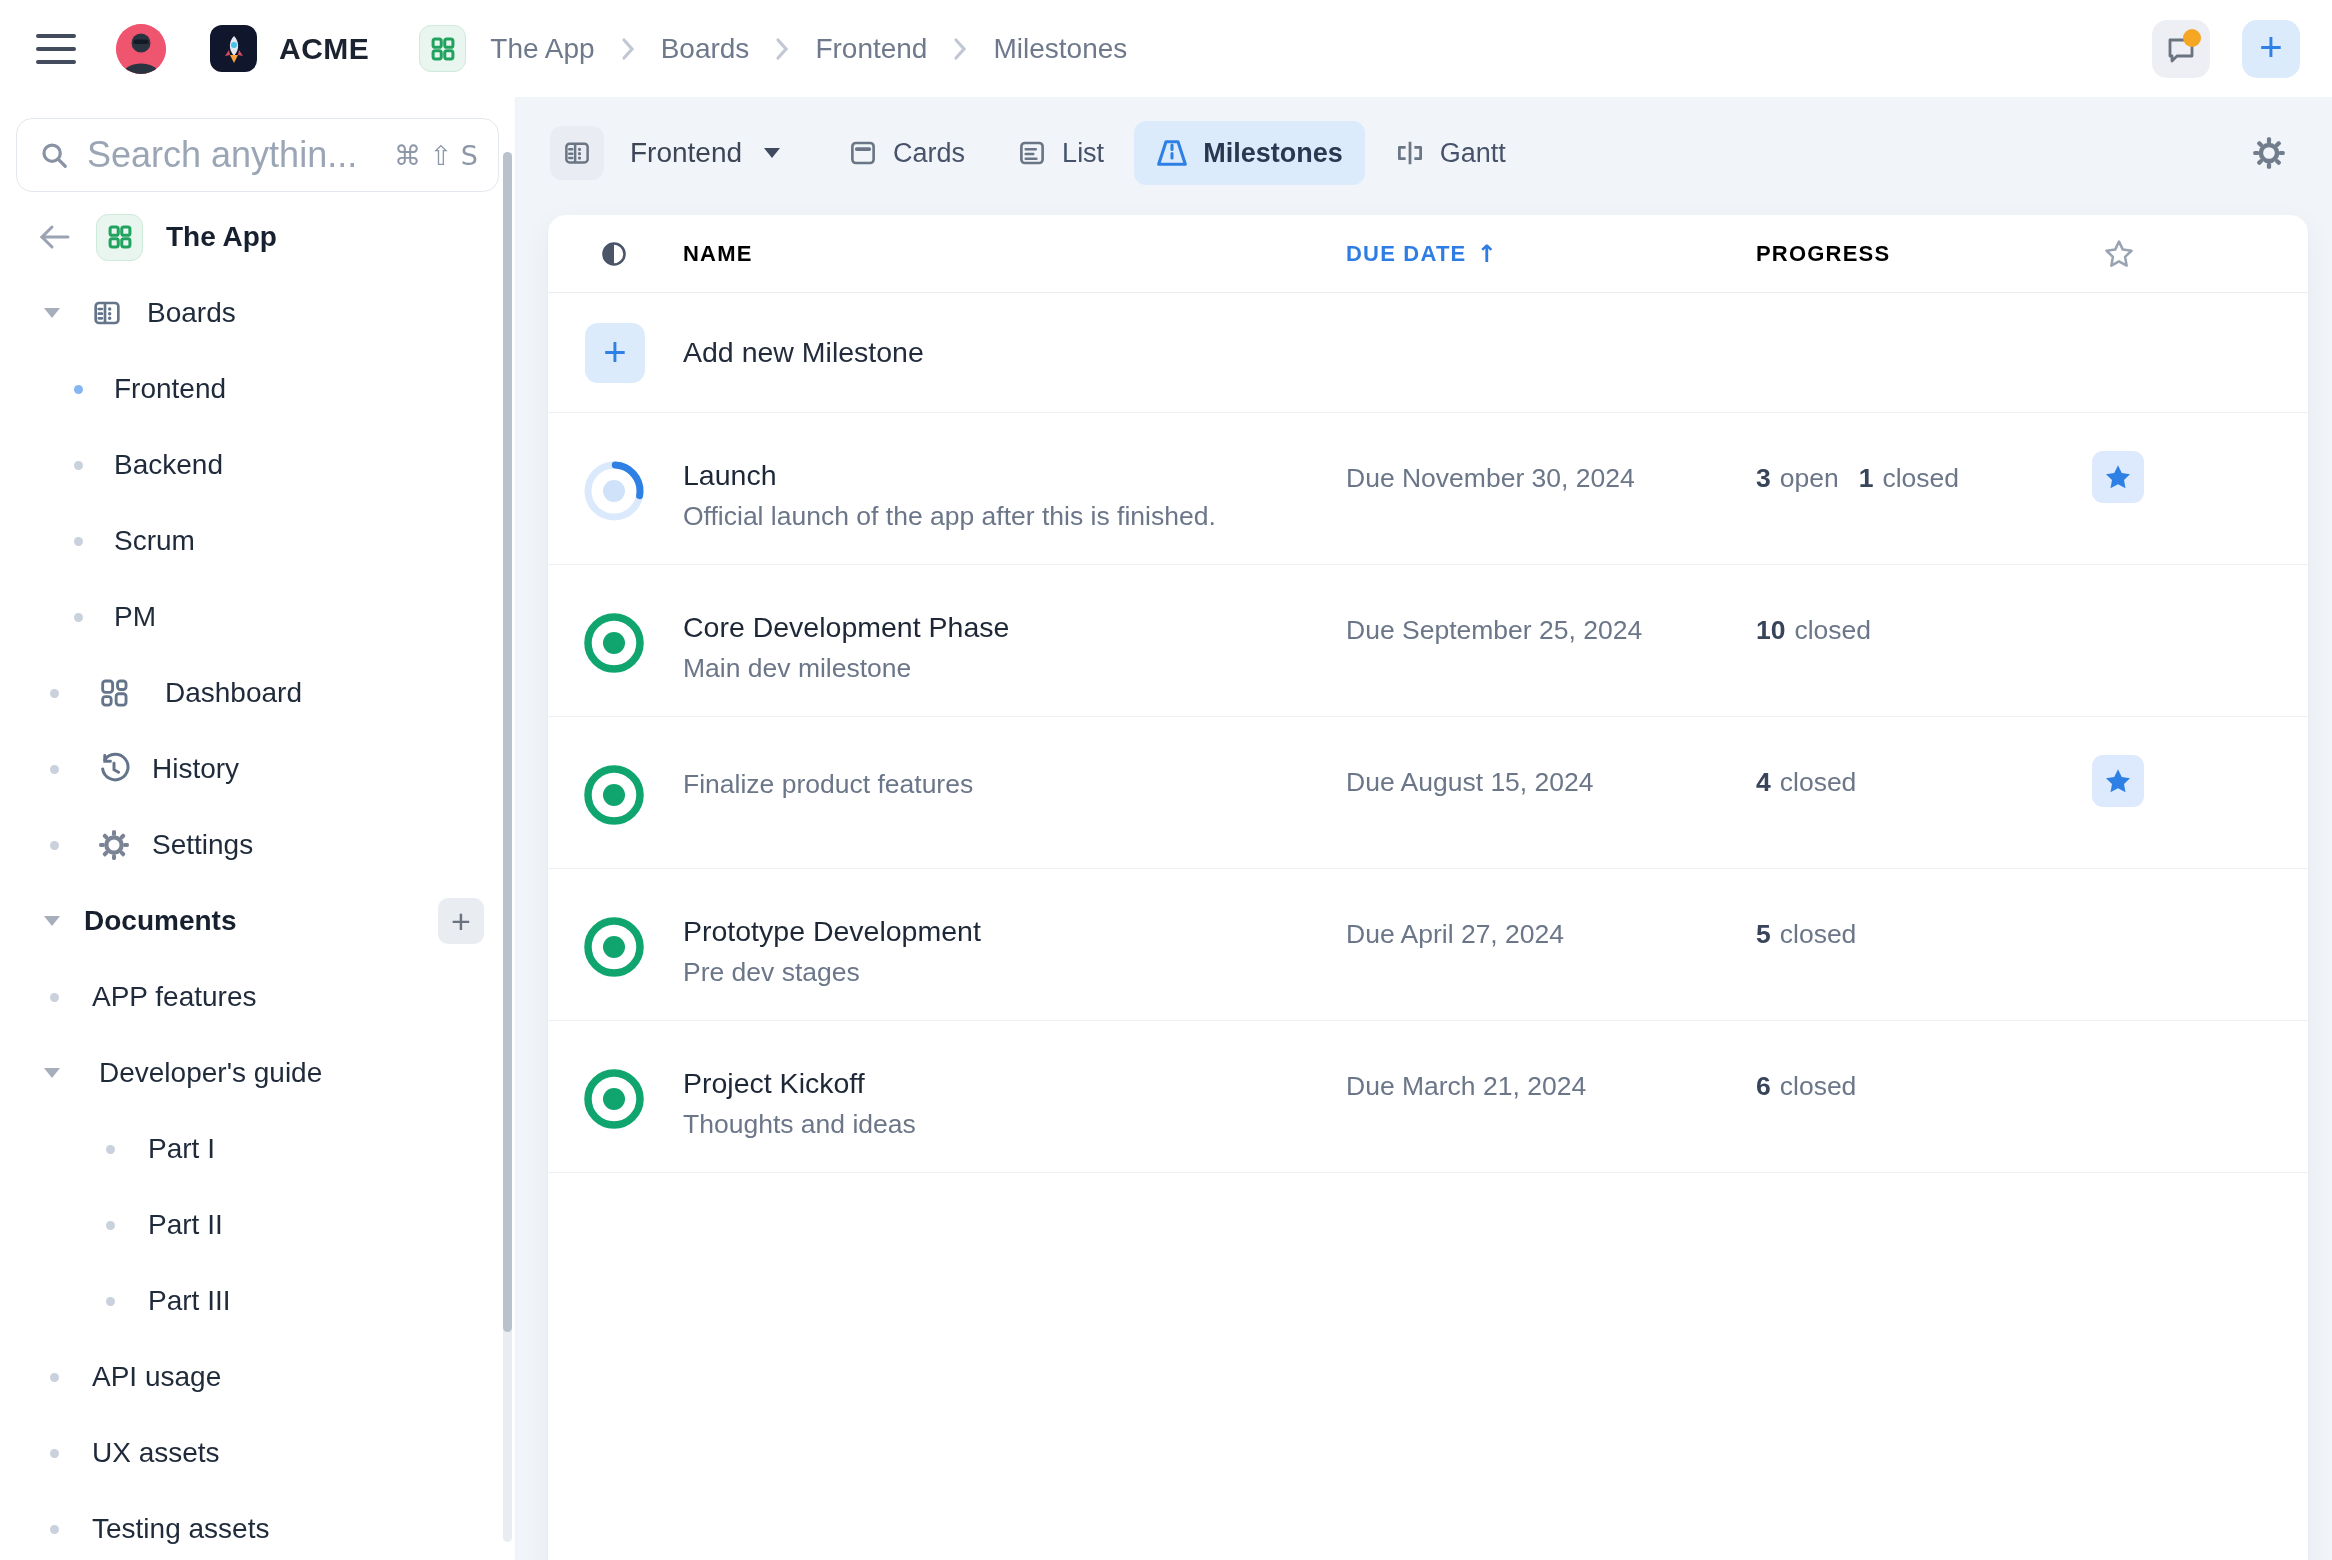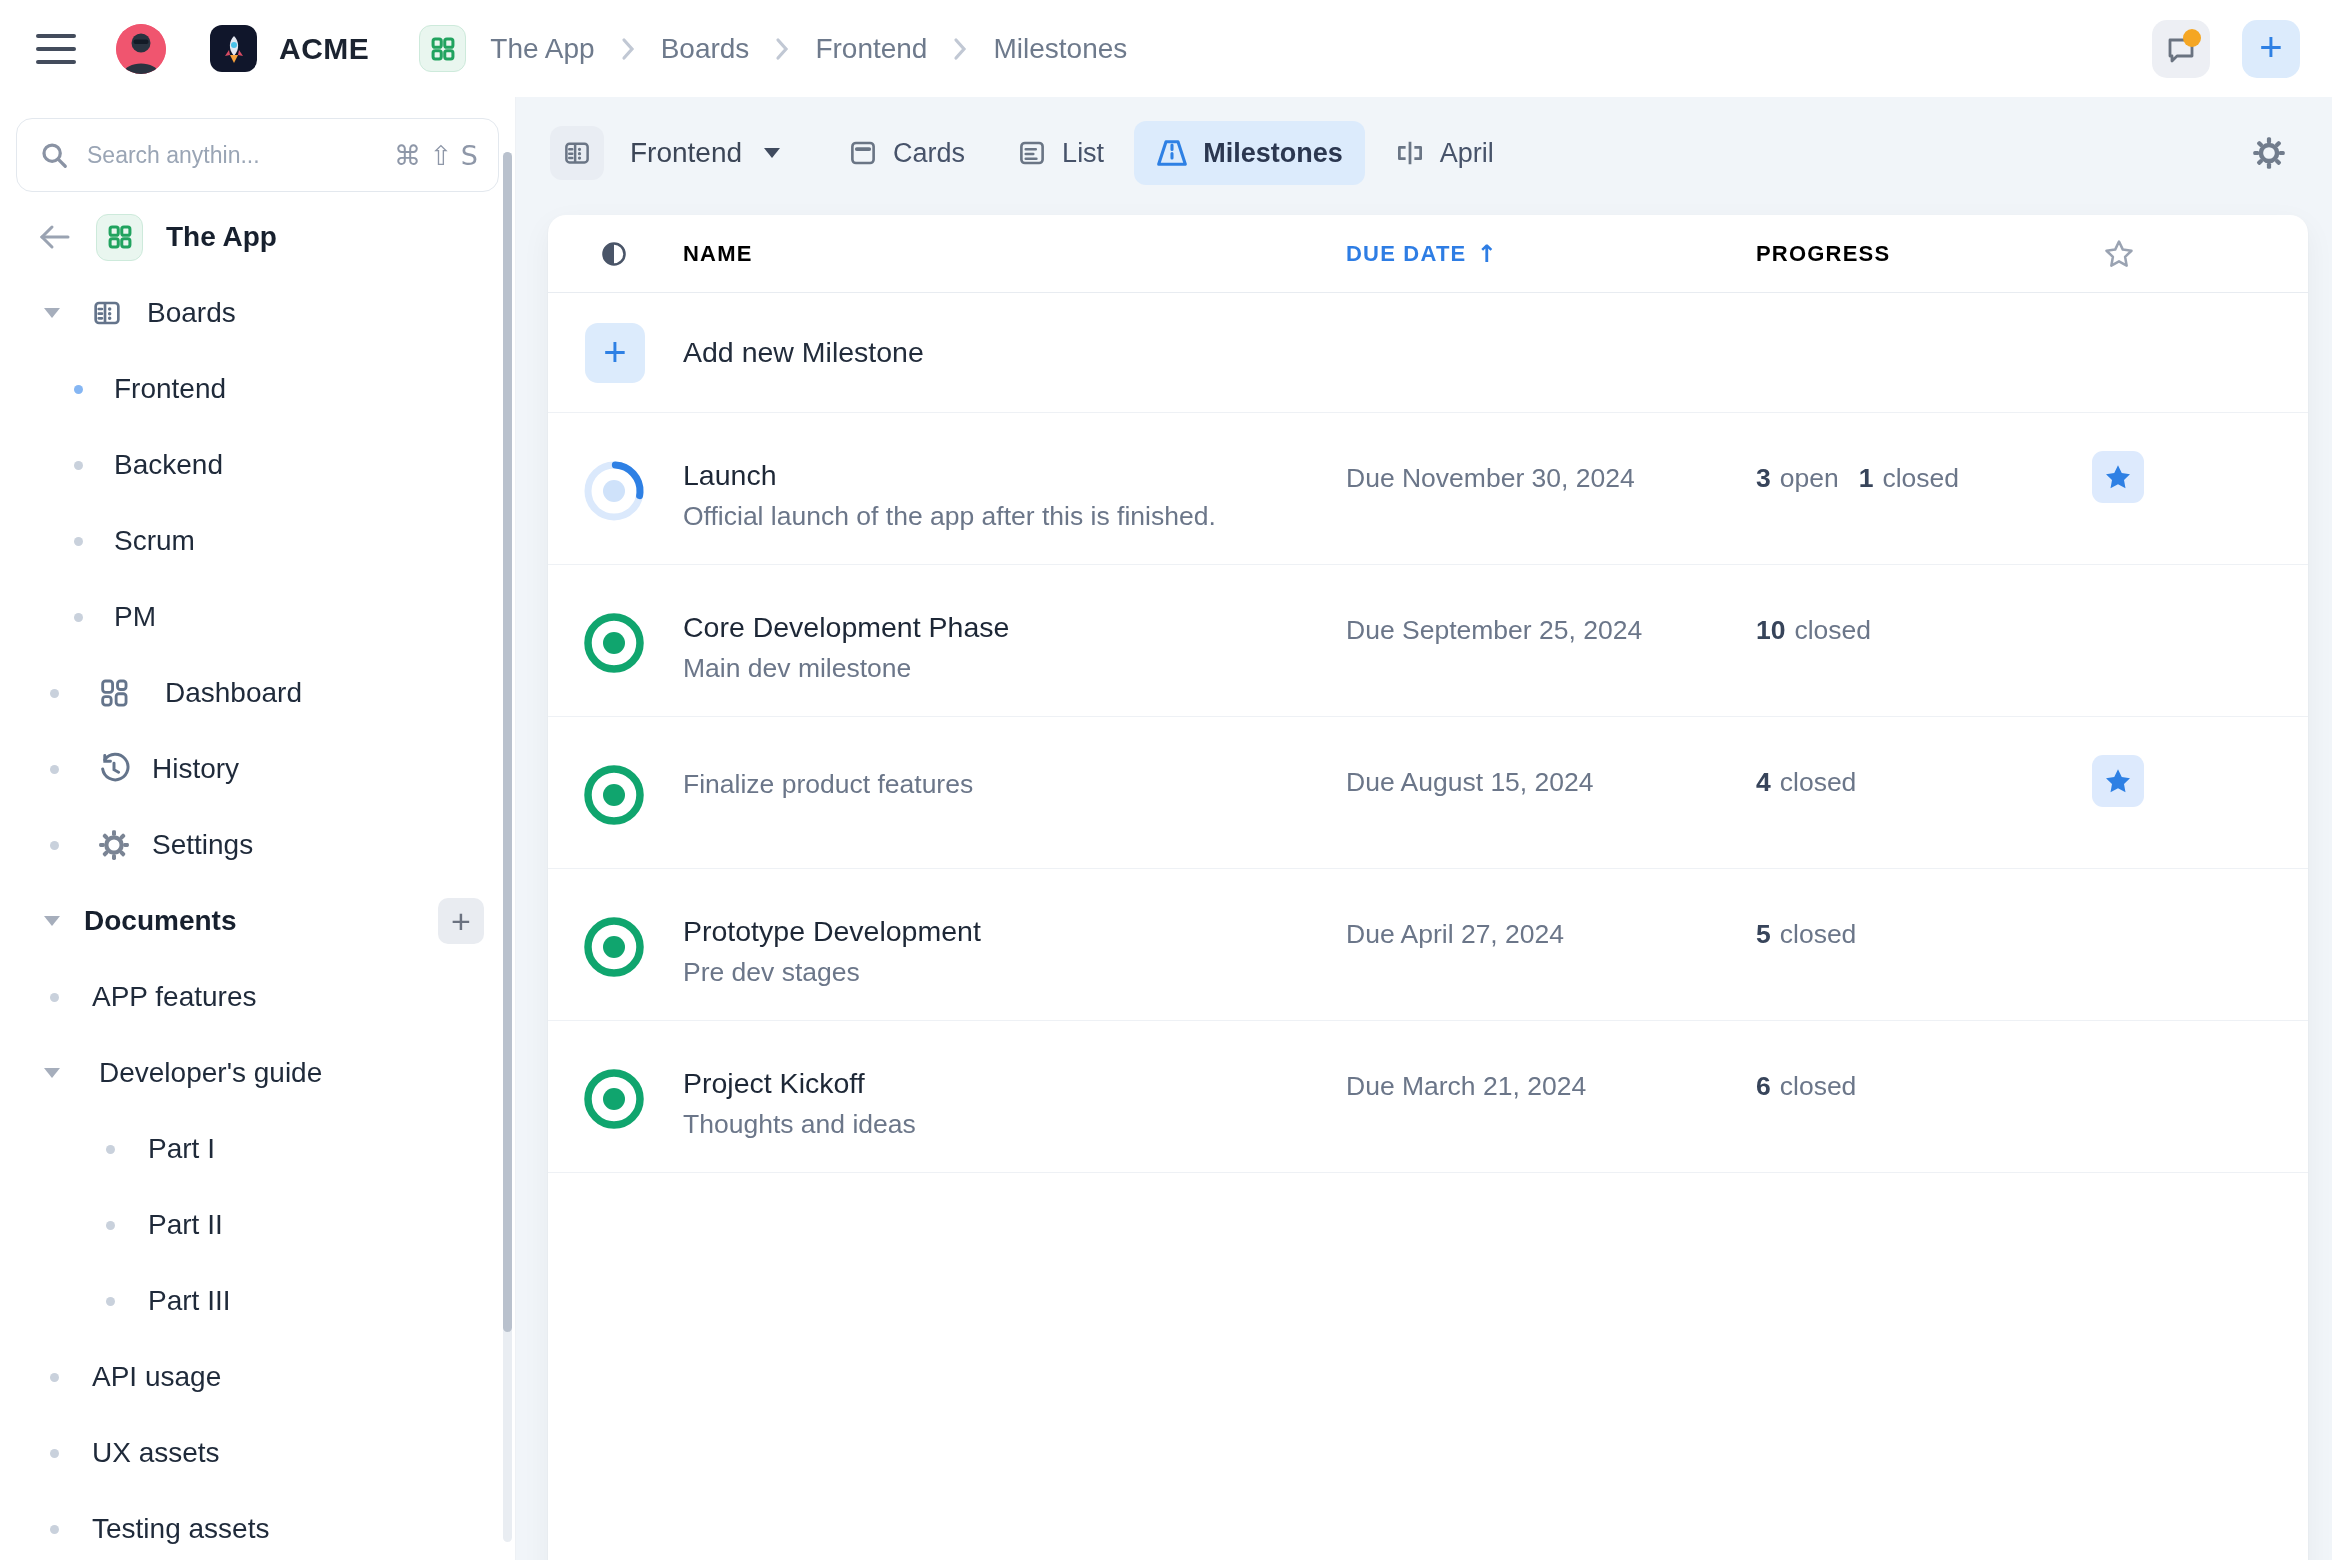--- a/index.html
+++ b/index.html
@@ -54,7 +54,7 @@
     display:flex; align-items:center; padding:0 20px 0 22px;
   }
   .search-box input {
-    border:none; outline:none; flex:1; font-size:23px; color:#3c4657; margin-left:18px; min-width:0;
+    border:none; outline:none; flex:1; font-size:36px; color:#3c4657; margin-left:18px; min-width:0;
     font-family:"Liberation Sans","DejaVu Sans",sans-serif; background:transparent;
   }
   .search-box input::placeholder { color:#9aa5b5; }

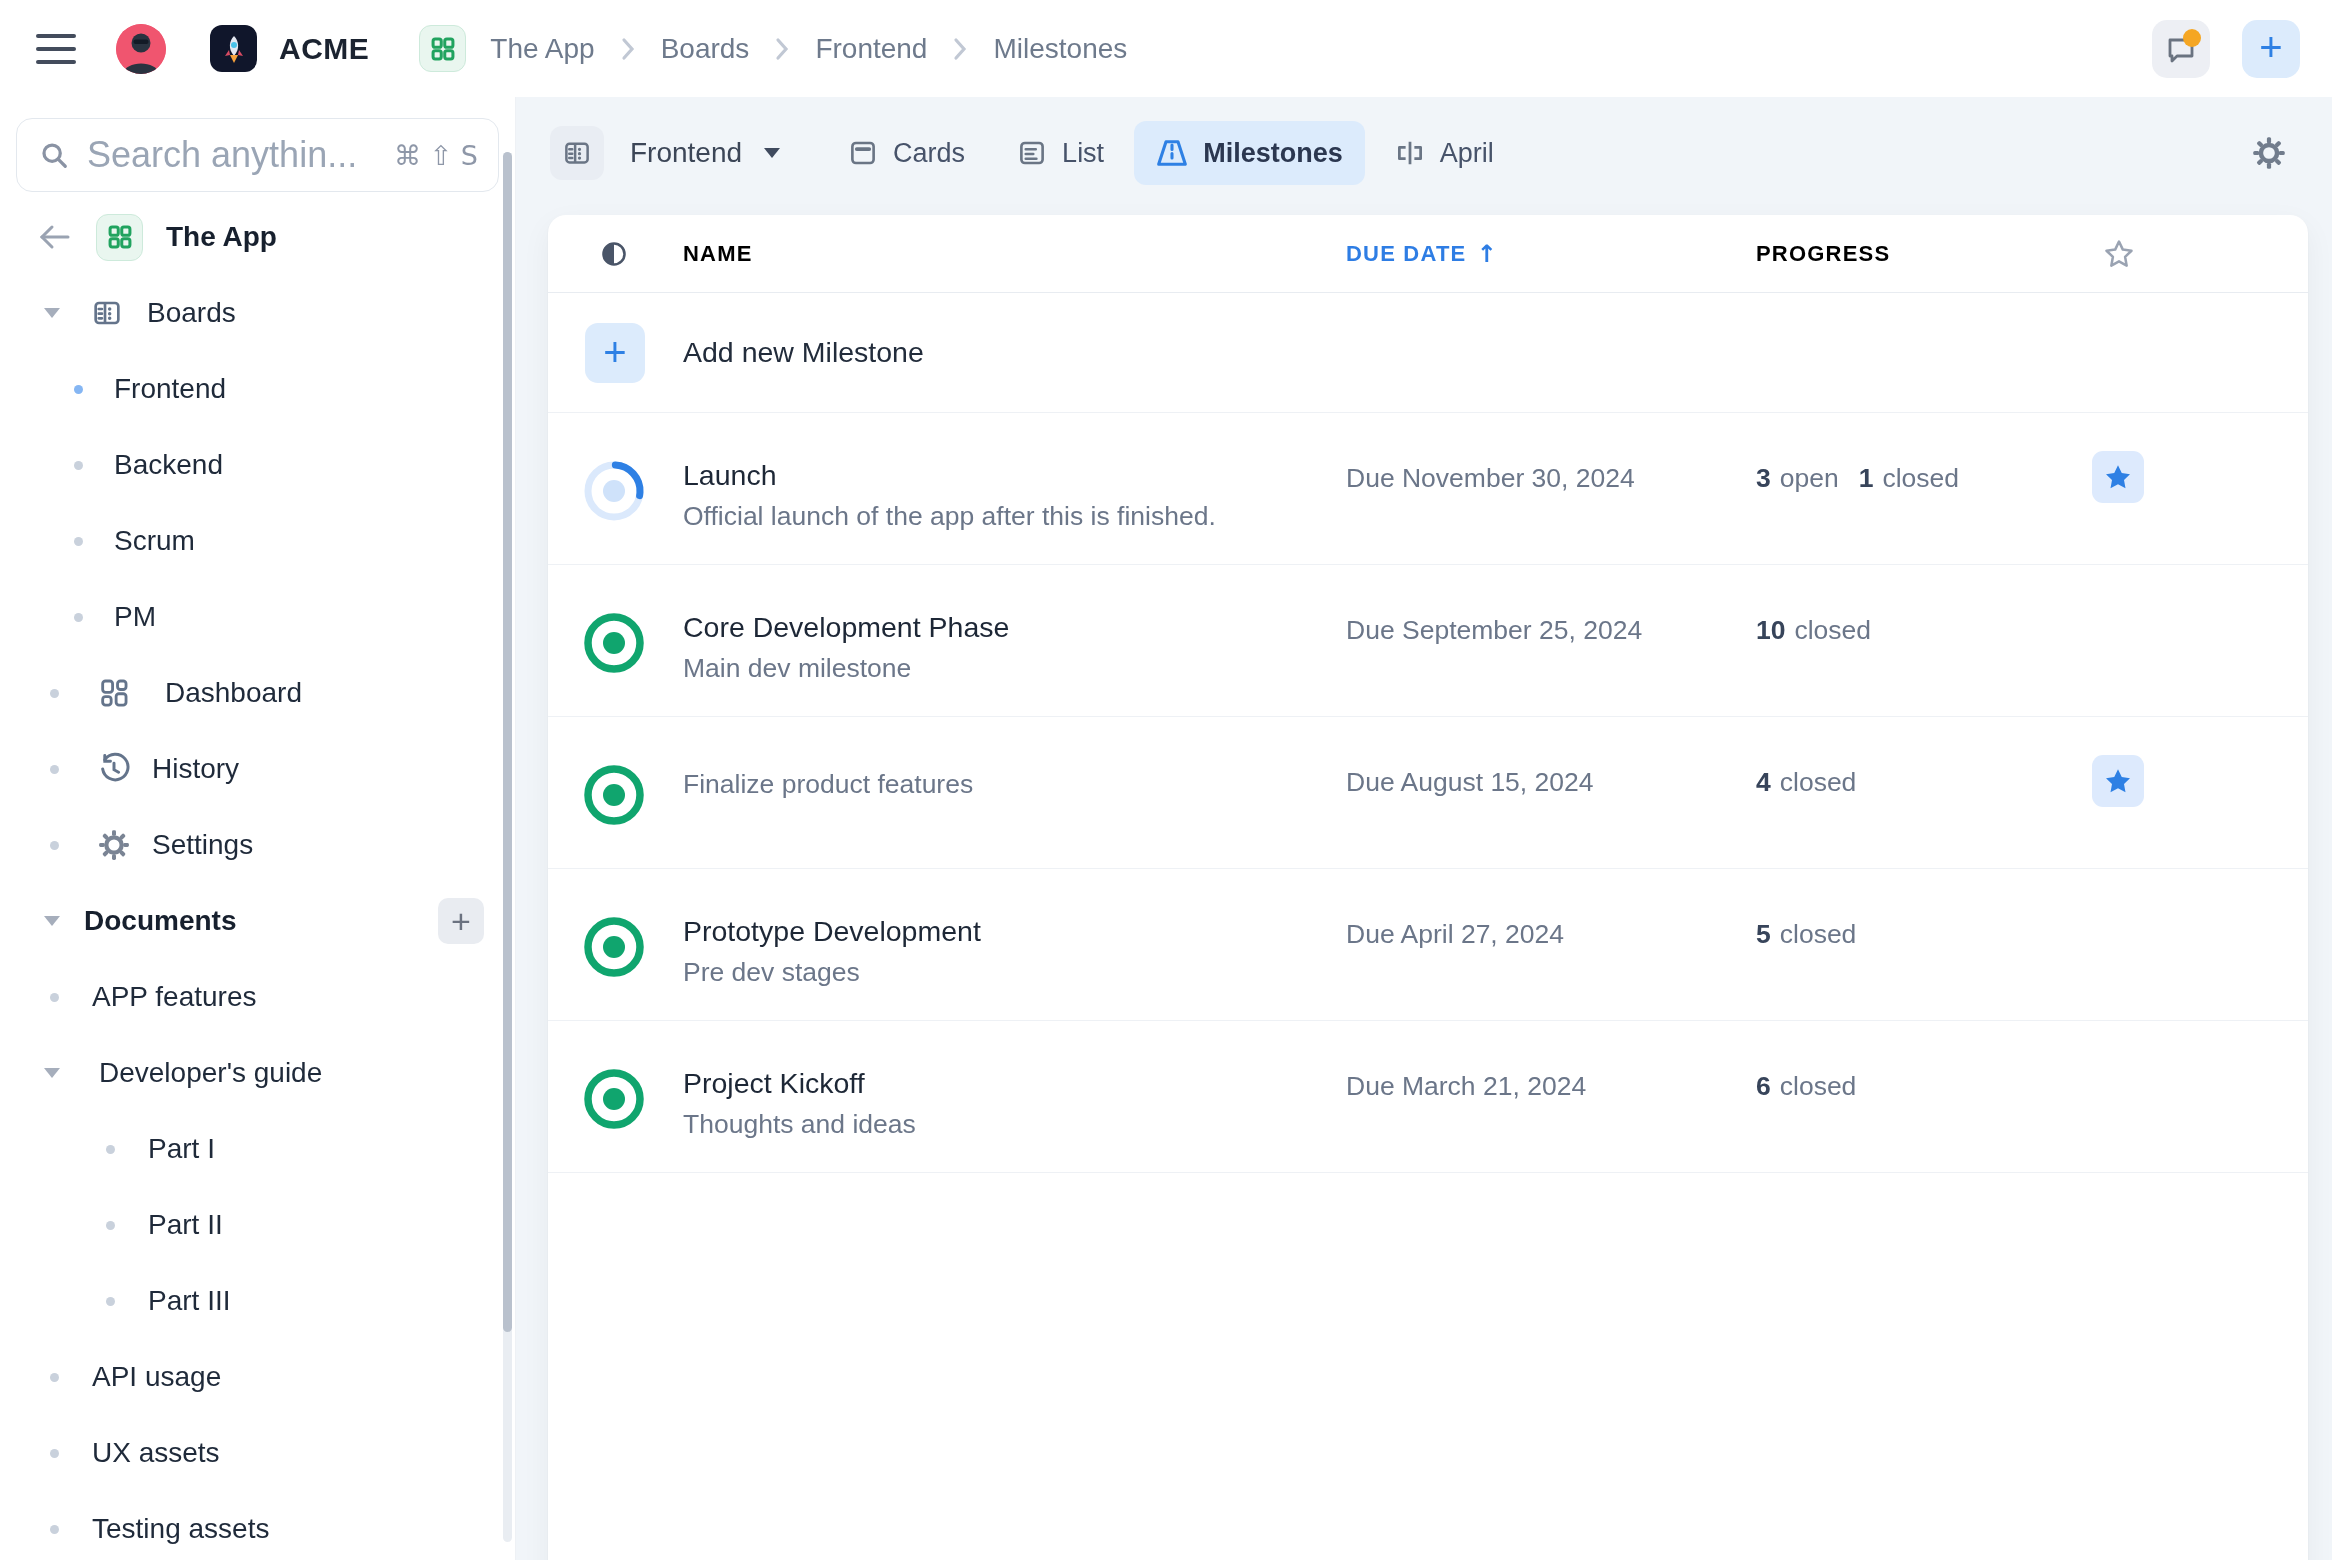--- a/index.html
+++ b/index.html
@@ -385,7 +385,7 @@
           <path d="M8.5,7.5 H3.5 V16.5 H8.5"></path>
           <path d="M15.5,7.5 H20.5 V16.5 H15.5"></path>
         </svg>
-        <span>April</span>
+        <span>Gantt</span>
       </div>
     </div>
 

